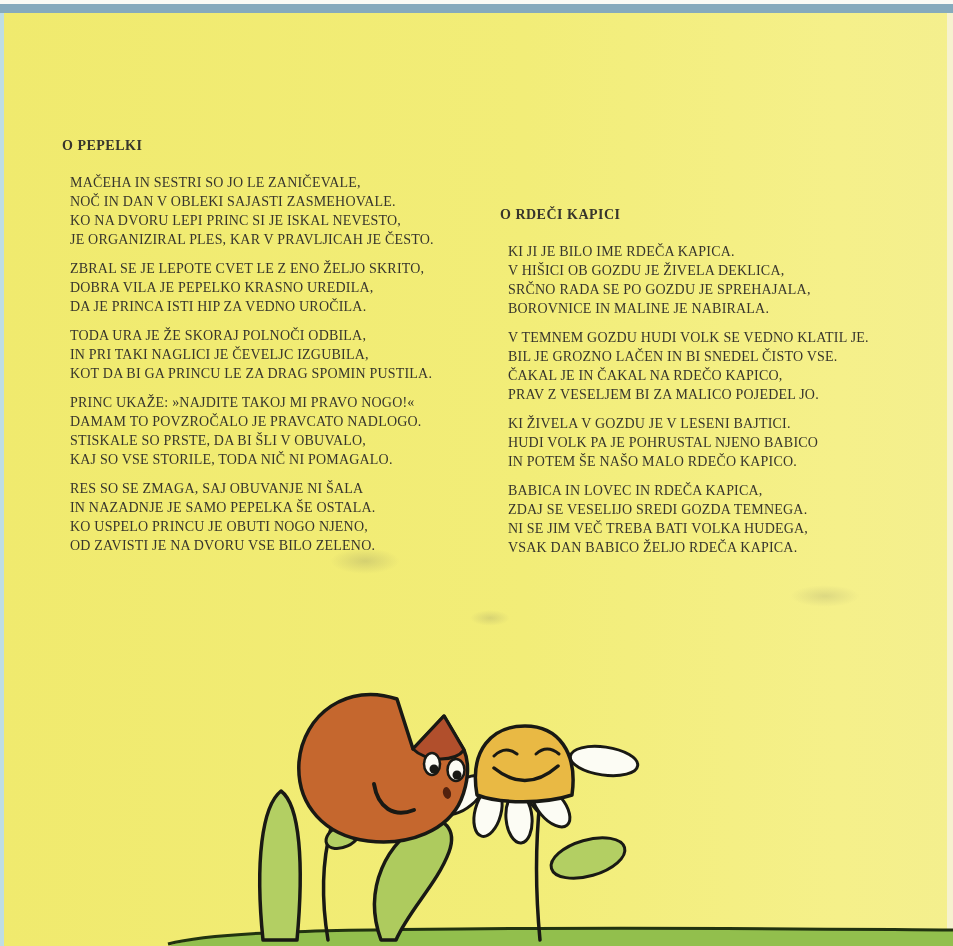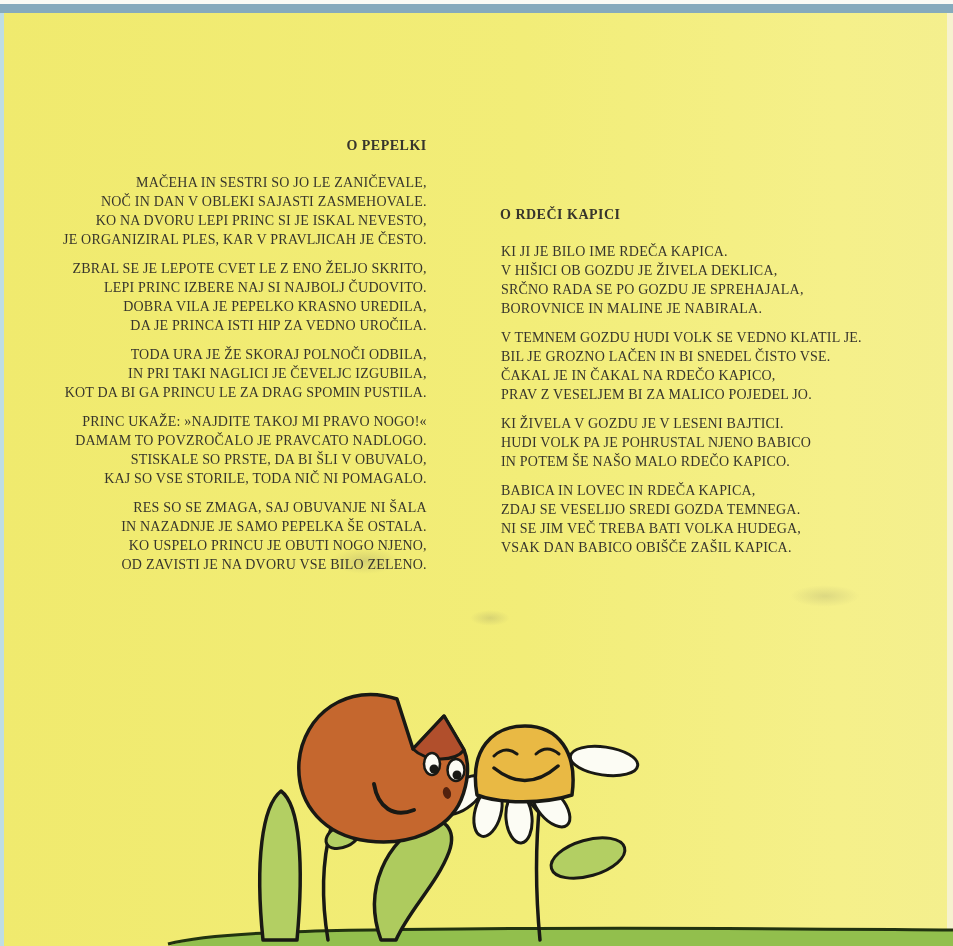--- a/index.html
+++ b/index.html
@@ -15,7 +15,7 @@
   .edge-left-cyan{position:absolute;left:0;top:13px;width:4px;height:933px;background:#bedde4;}
   .edge-right-light{position:absolute;right:0;top:13px;width:6px;height:933px;background:#f6f2cf;}
   .poem{position:absolute;color:#37352c;}
-  .poem-left{left:62px;top:136px;text-align:right;}
+  .poem-left{left:62px;top:136px;}
   .poem-right{left:500px;top:205px;}
   .poem-title{
     font-size:14px;font-weight:bold;letter-spacing:0.5px;

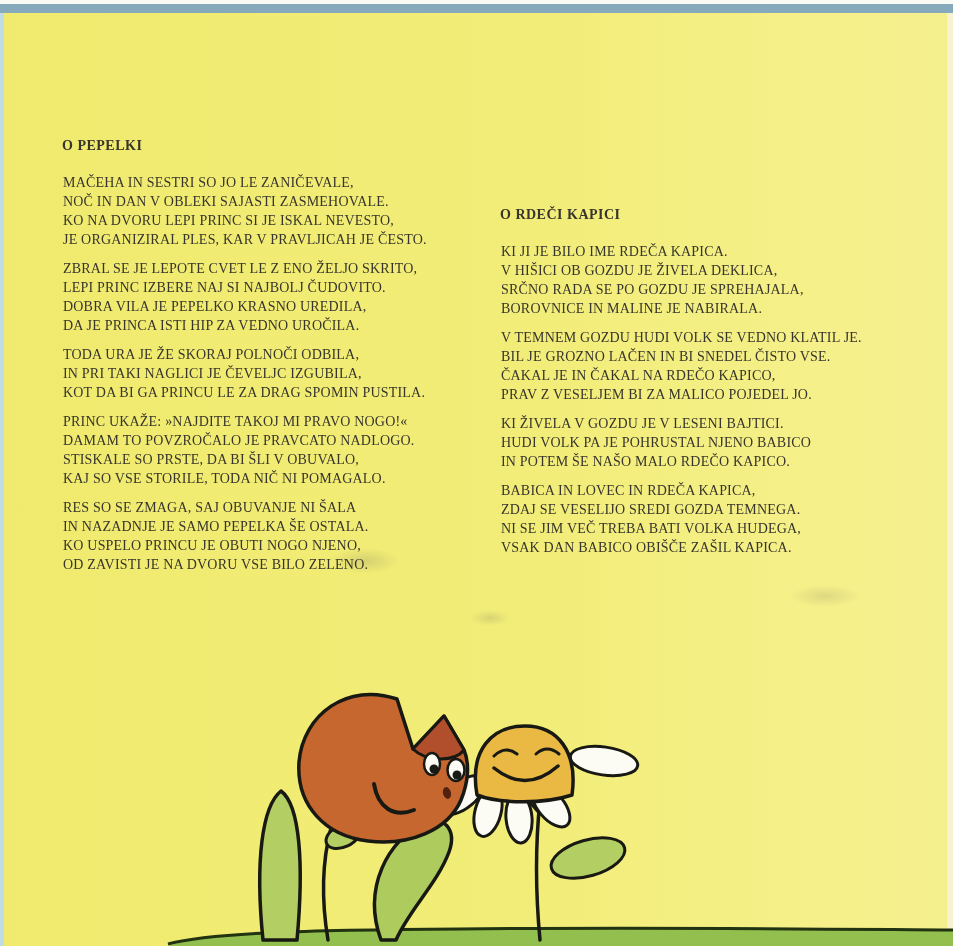--- a/index.html
+++ b/index.html
@@ -21,7 +21,7 @@
     font-size:14px;font-weight:bold;letter-spacing:0.5px;
     line-height:19px;margin:0 0 18px 0;white-space:nowrap;
   }
-  .stanza{margin:0 0 10px 1px;}
+  .stanza{margin:0 0 10px 8px;}
   .poem-line{
     font-size:14px;line-height:19px;letter-spacing:0.2px;
     white-space:nowrap;margin:0;

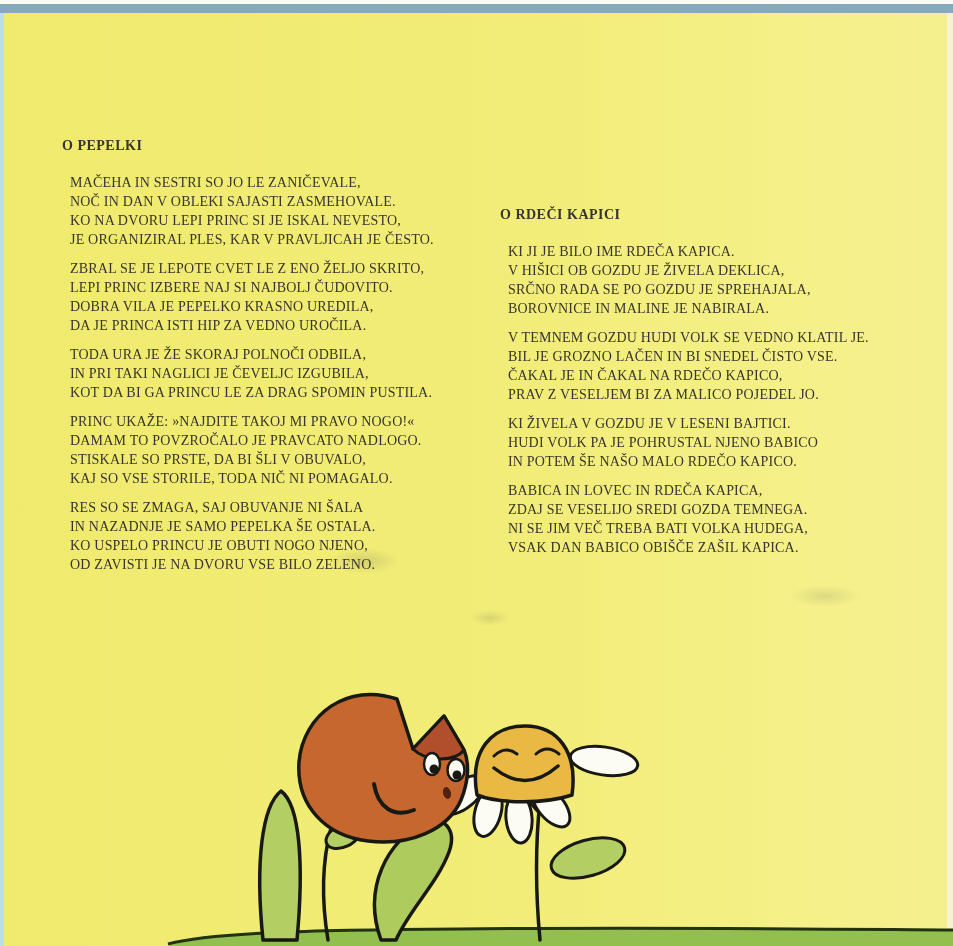--- a/index.html
+++ b/index.html
@@ -60,7 +60,6 @@
         </div>
         <div class="stanza">
           <p class="poem-line">ZBRAL SE JE LEPOTE CVET LE Z ENO ŽELJO SKRITO,</p>
-          <p class="poem-line">LEPI PRINC IZBERE NAJ SI NAJBOLJ ČUDOVITO.</p>
           <p class="poem-line">DOBRA VILA JE PEPELKO KRASNO UREDILA,</p>
           <p class="poem-line">DA JE PRINCA ISTI HIP ZA VEDNO UROČILA.</p>
         </div>

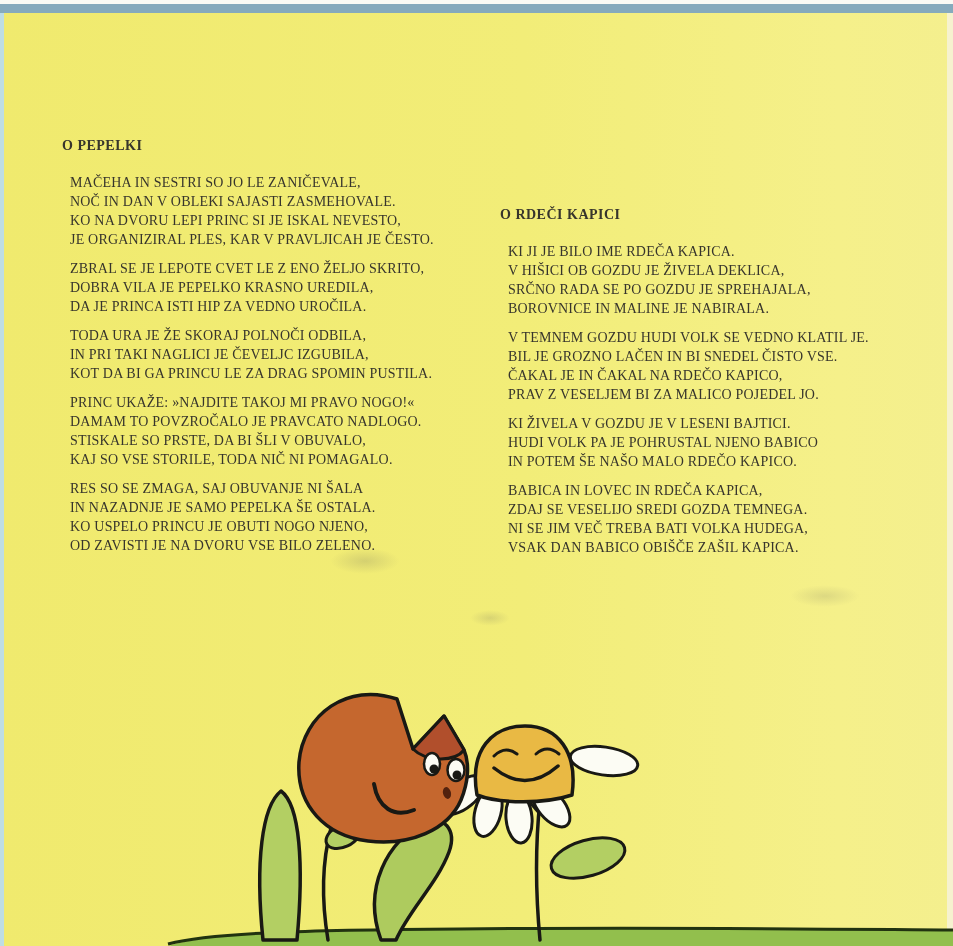--- a/index.html
+++ b/index.html
@@ -107,7 +107,7 @@
           <p class="poem-line">BABICA IN LOVEC IN RDEČA KAPICA,</p>
           <p class="poem-line">ZDAJ SE VESELIJO SREDI GOZDA TEMNEGA.</p>
           <p class="poem-line">NI SE JIM VEČ TREBA BATI VOLKA HUDEGA,</p>
-          <p class="poem-line">VSAK DAN BABICO OBIŠČE ZAŠIL KAPICA.</p>
+          <p class="poem-line">VSAK DAN BABICO ŽELJO RDEČA KAPICA.</p>
         </div>
       </div>
   </div>

